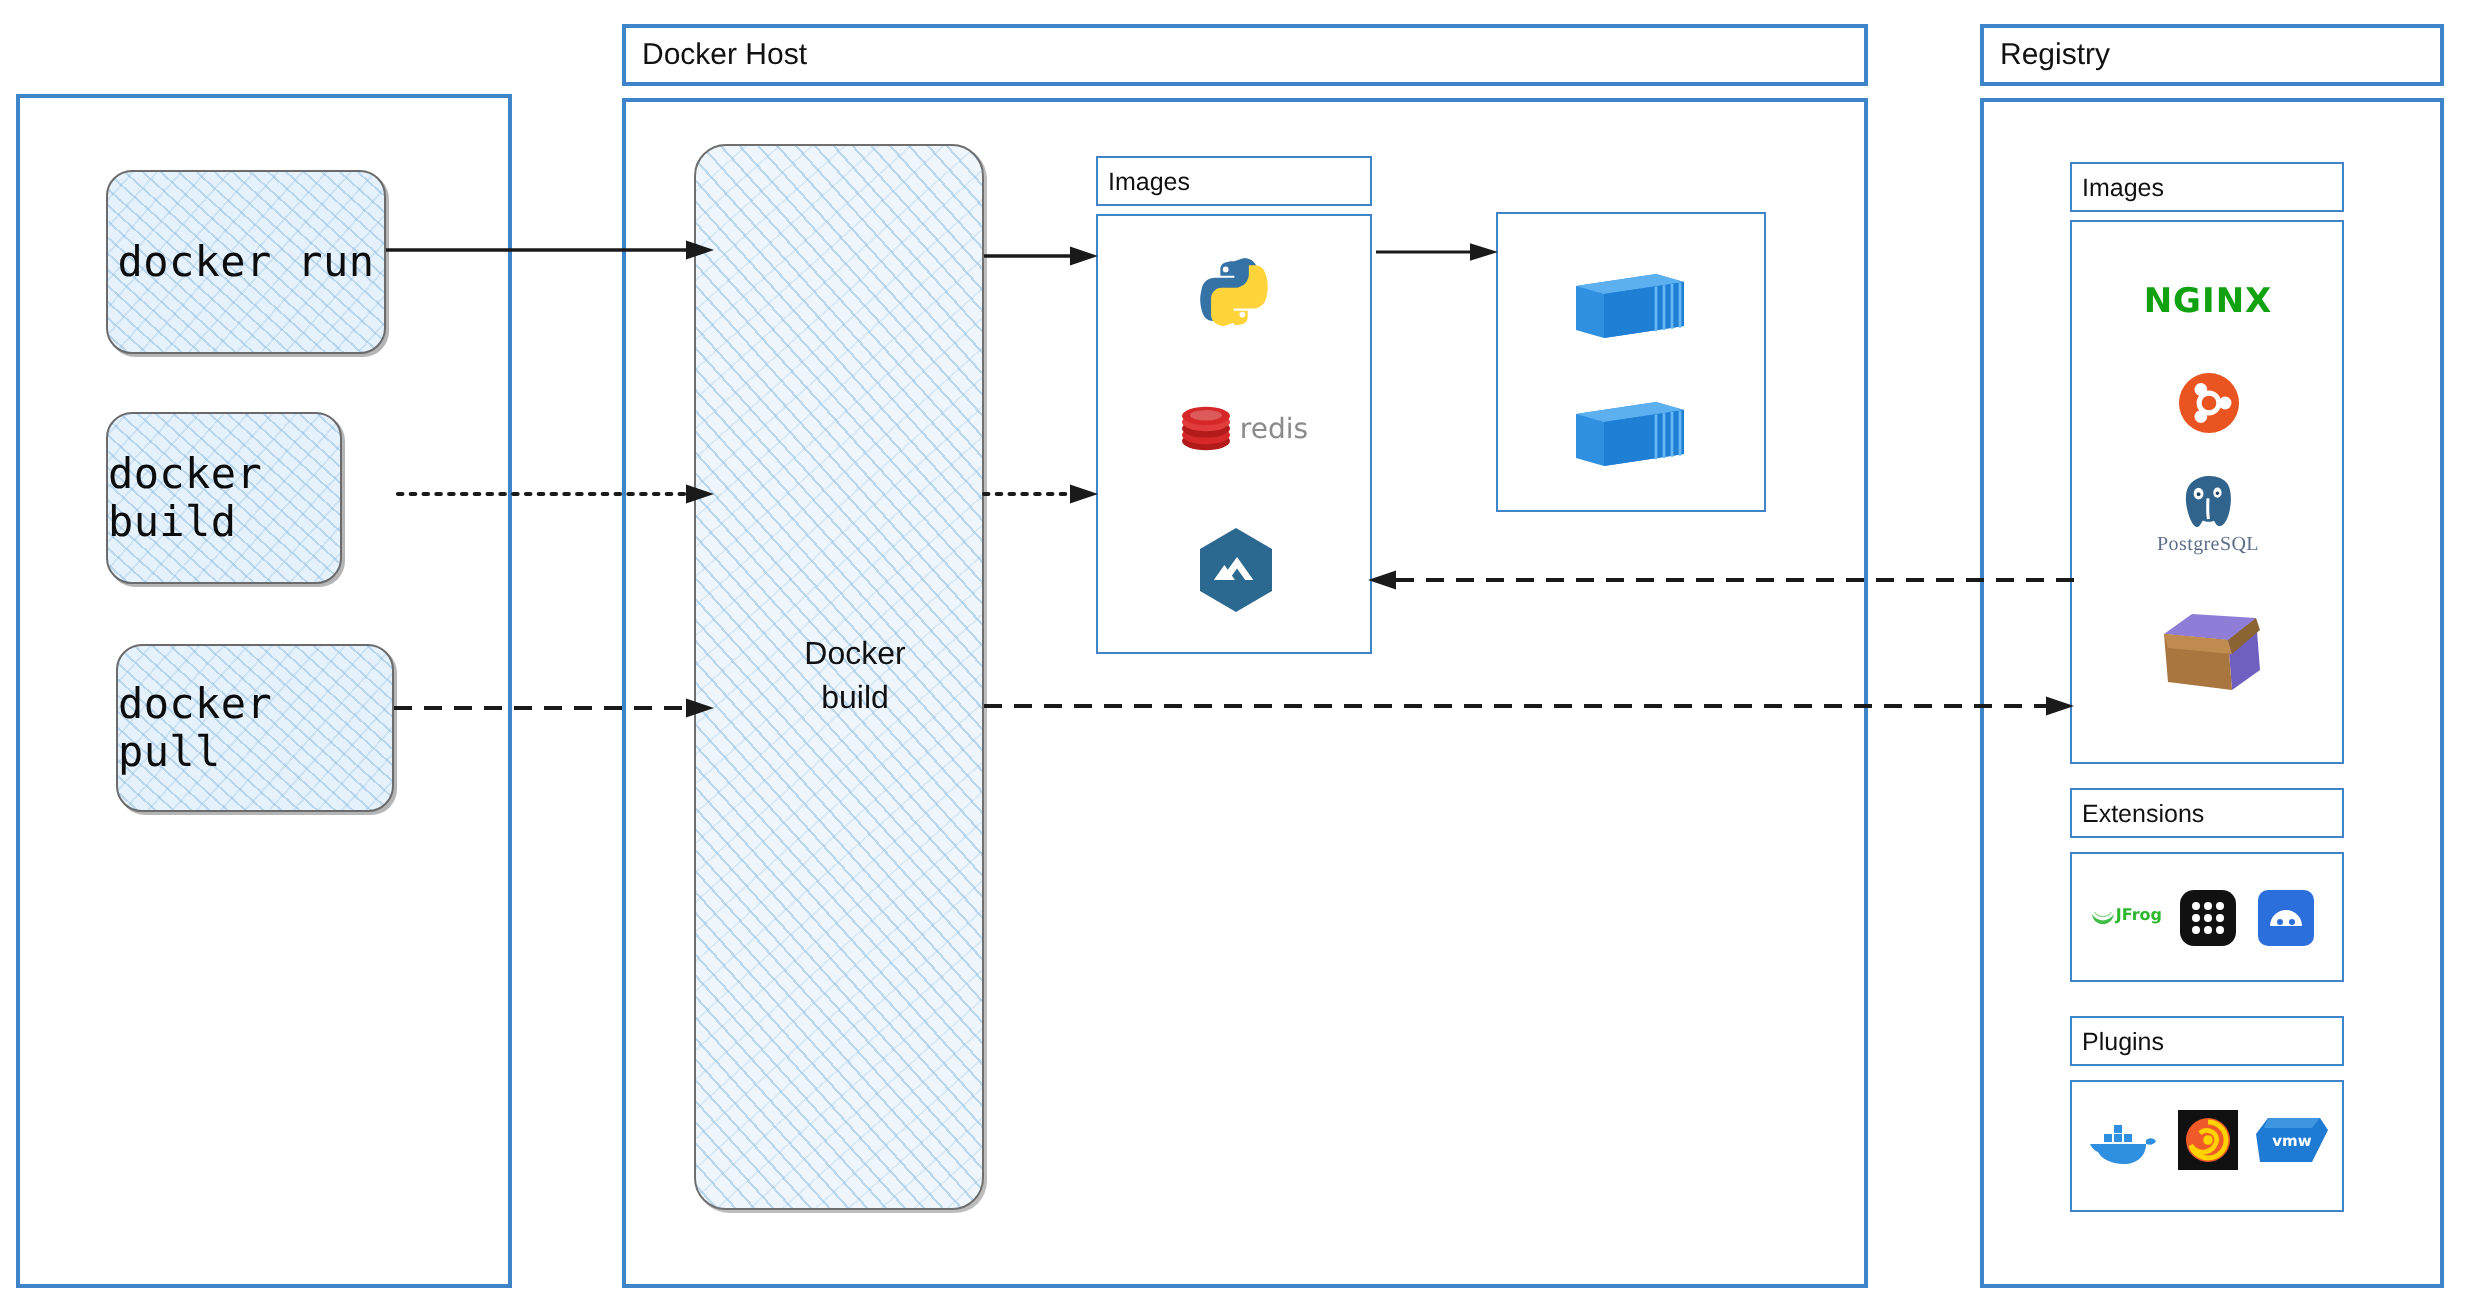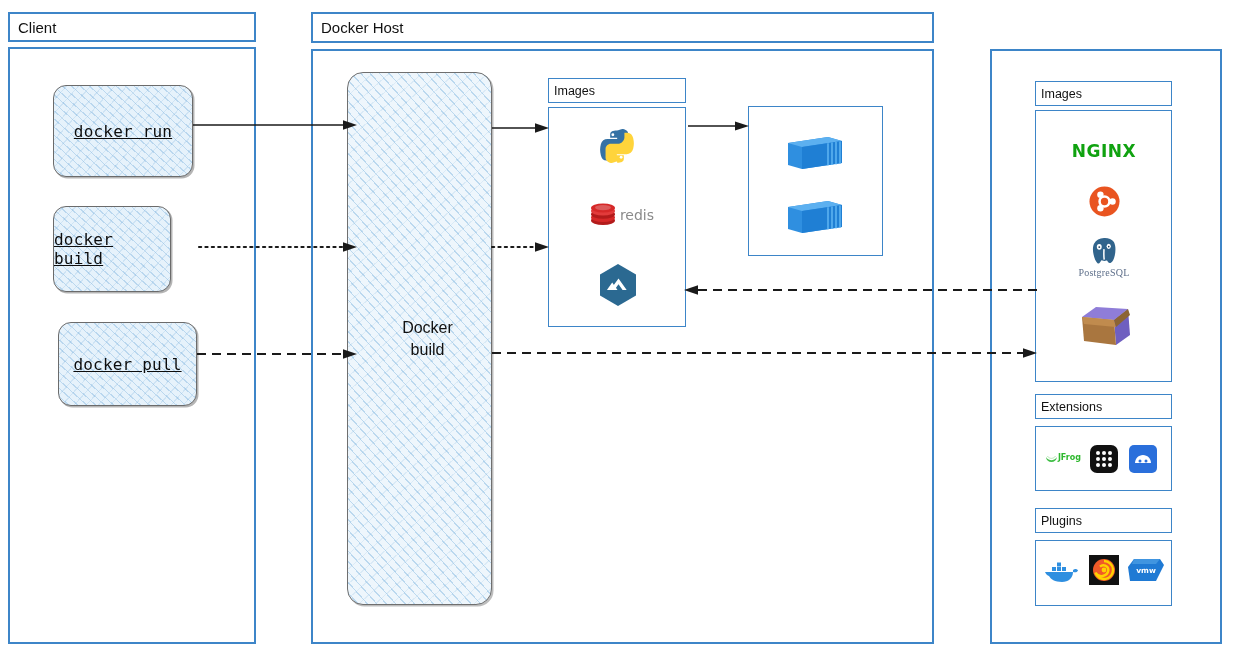--- a/index.html
+++ b/index.html
@@ -86,9 +86,6 @@
 
 <div class="canvas">
 
-  <div class="abs lane-title" style="left:8px;top:12px;width:248px;height:30px;">
-    <span>Client</span>
-  </div>
   <div class="abs lane-body" style="left:8px;top:47px;width:248px;height:597px;"></div>
 
   <div class="abs cmd" style="left:53px;top:85px;width:140px;height:92px;">

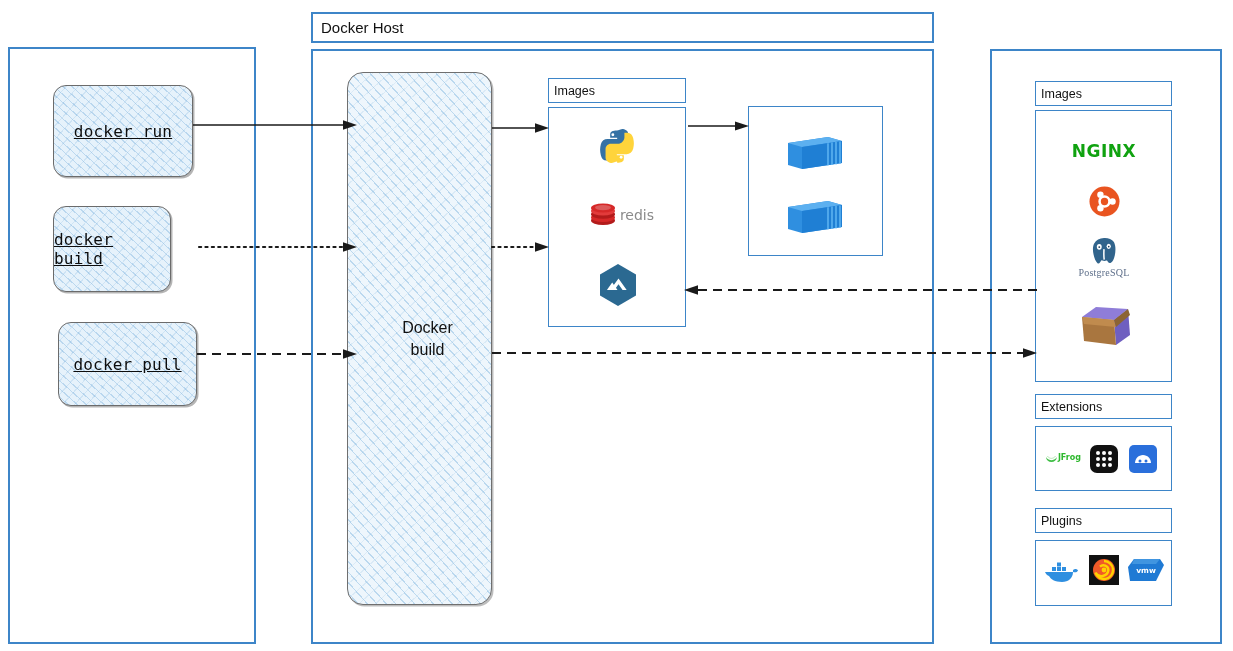--- a/index.html
+++ b/index.html
@@ -173,6 +173,9 @@
     </svg>
   </div>
 
+  <div class="abs lane-title" style="left:990px;top:12px;width:232px;height:31px;">
+    <span>Registry</span>
+  </div>
   <div class="abs lane-body" style="left:990px;top:49px;width:232px;height:595px;"></div>
 
   <div class="abs grp-title" style="left:1035px;top:81px;width:137px;height:25px;">

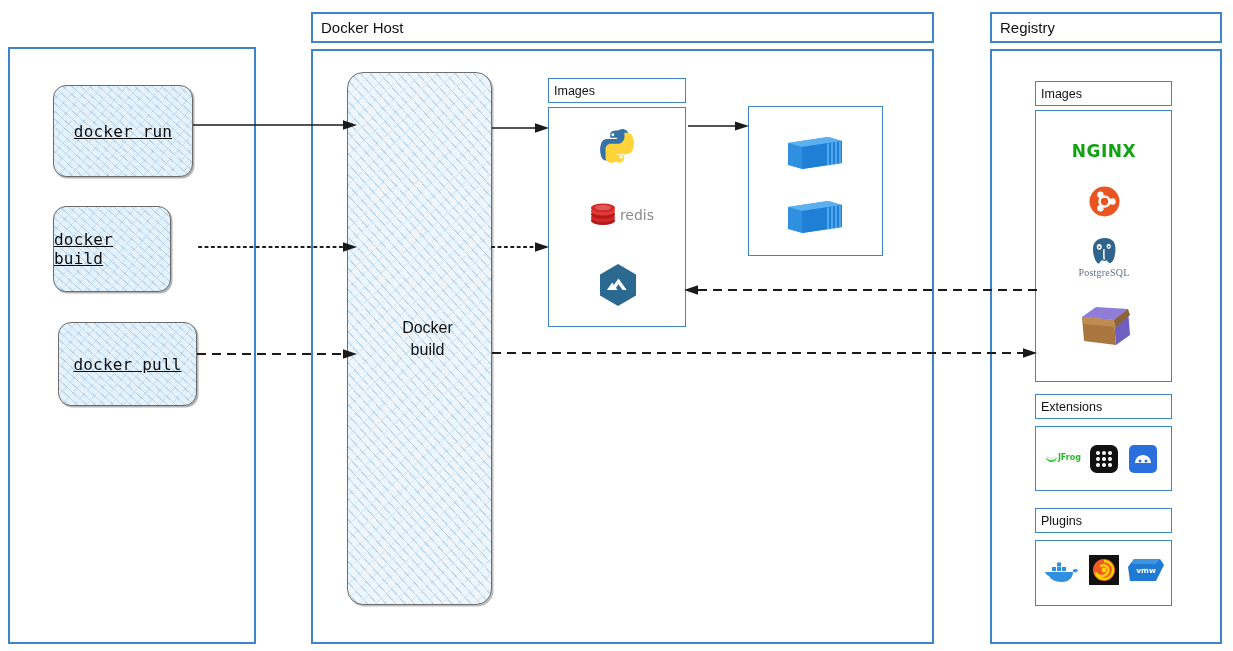--- a/index.html
+++ b/index.html
@@ -33,12 +33,11 @@
     background:#e6f2fb;
     display:flex;align-items:center;justify-content:center;
     font-family:"DejaVu Sans Mono","Liberation Mono",monospace;
-    font-size:16px;color:#0d0d0d;letter-spacing:.2px;
+    font-size:21px;color:#0d0d0d;letter-spacing:.2px;
     box-shadow:1.5px 1.5px 0 rgba(90,90,90,.45);
     background-image:
       repeating-linear-gradient(42deg, rgba(120,175,220,.40) 0 1px, rgba(0,0,0,0) 1px 6px),
       repeating-linear-gradient(-48deg, rgba(120,175,220,.22) 0 1px, rgba(0,0,0,0) 1px 9px);
-    text-decoration: underline;
   }
 
   

